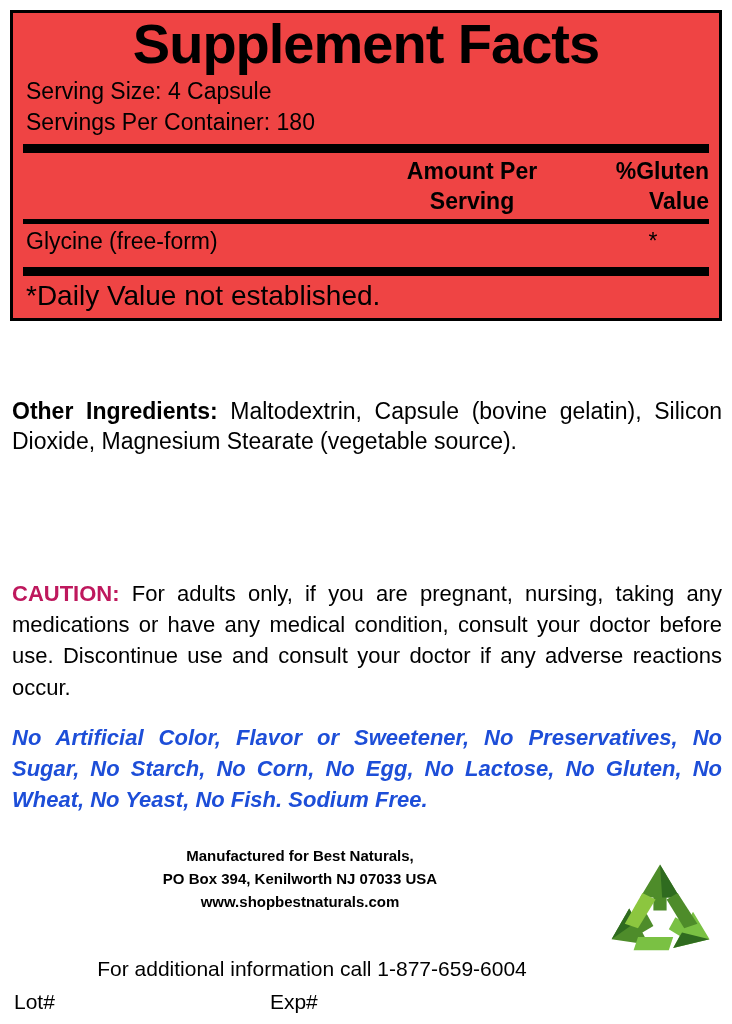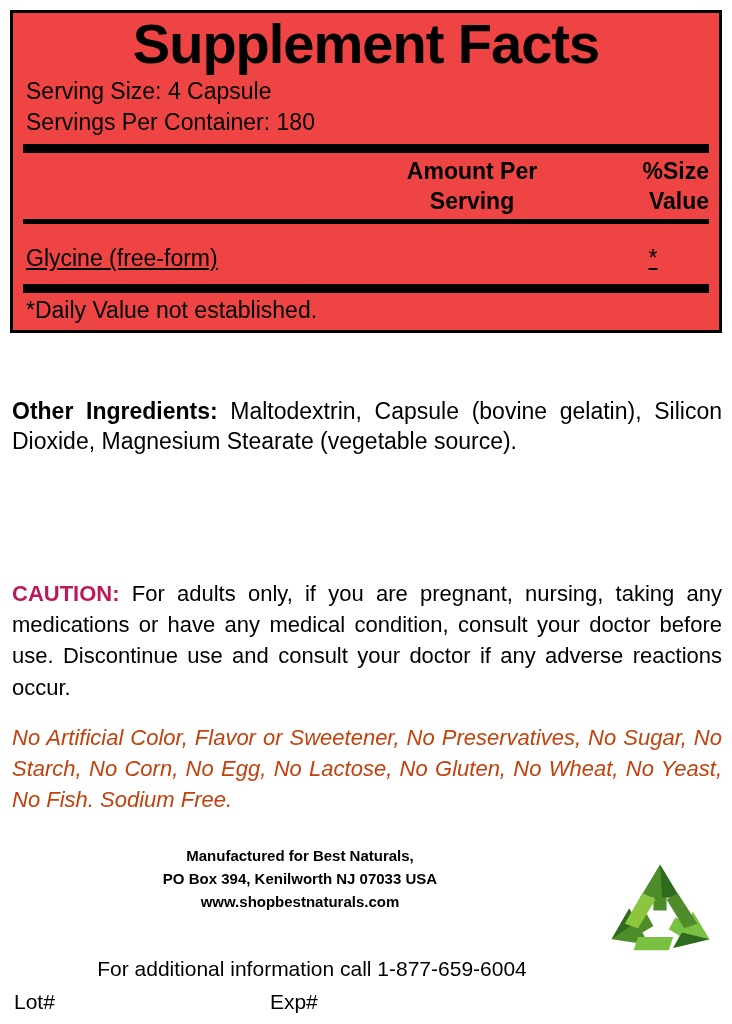--- a/index.html
+++ b/index.html
@@ -201,7 +201,7 @@
         <span>Serving</span>
       </div>
       <div class="dv">
-        <span>%Size</span><br>
+        <span>%Gluten</span><br>
         <span>Value</span>
       </div>
     </div>

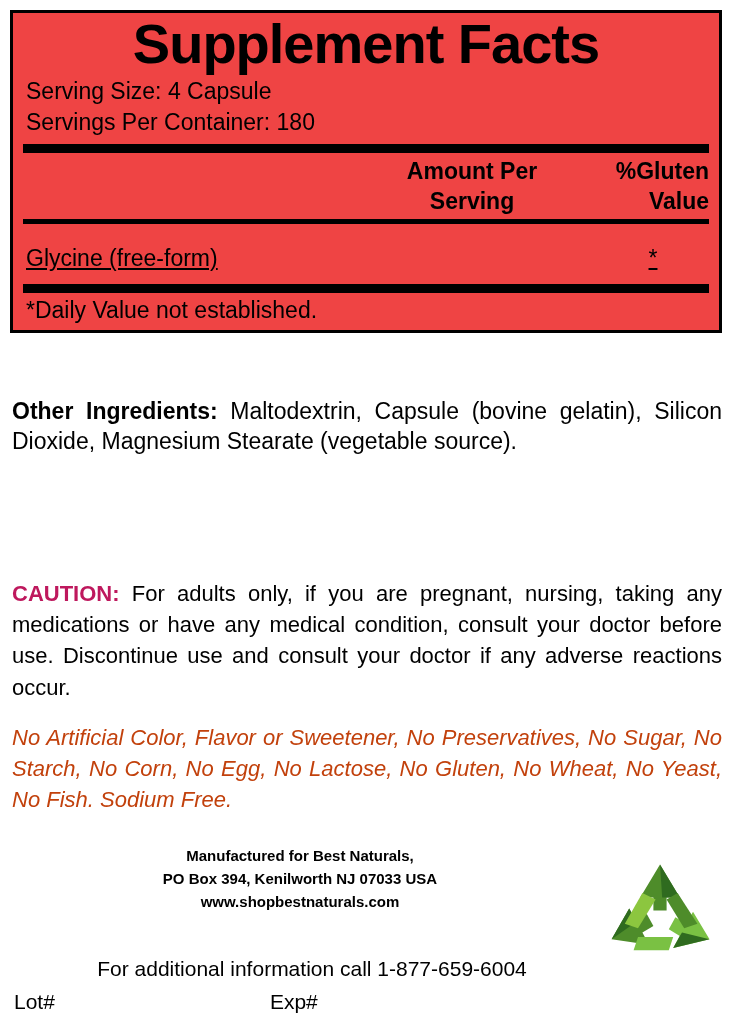--- a/index.html
+++ b/index.html
@@ -76,8 +76,7 @@
   .sf-datarow {
     display: flex;
     align-items: center;
-    padding: 21px 0 6px 0;
-    text-decoration: underline;
+    padding: 4px 0 6px 0;
   }
   .sf-datarow .name {
     flex: 1 1 auto;

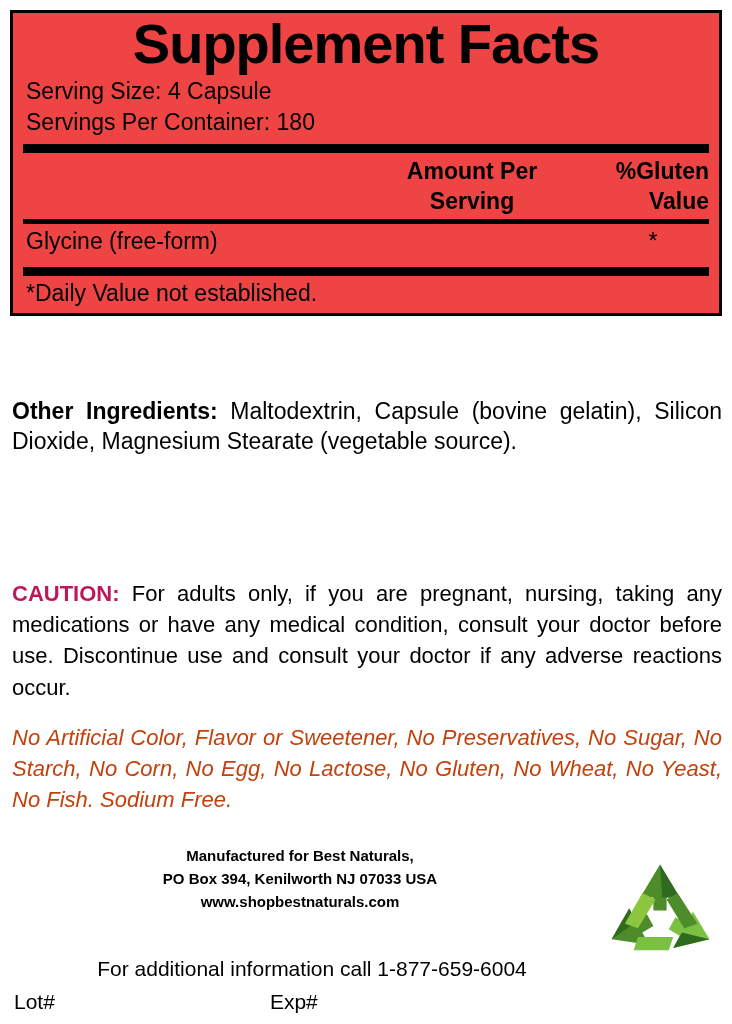--- a/index.html
+++ b/index.html
@@ -94,7 +94,7 @@
     font-size: 23px;
   }
   .sf-footnote {
-    font-size: 23px;
+    font-size: 28px;
     margin: 4px 0 2px 3px;
   }
 

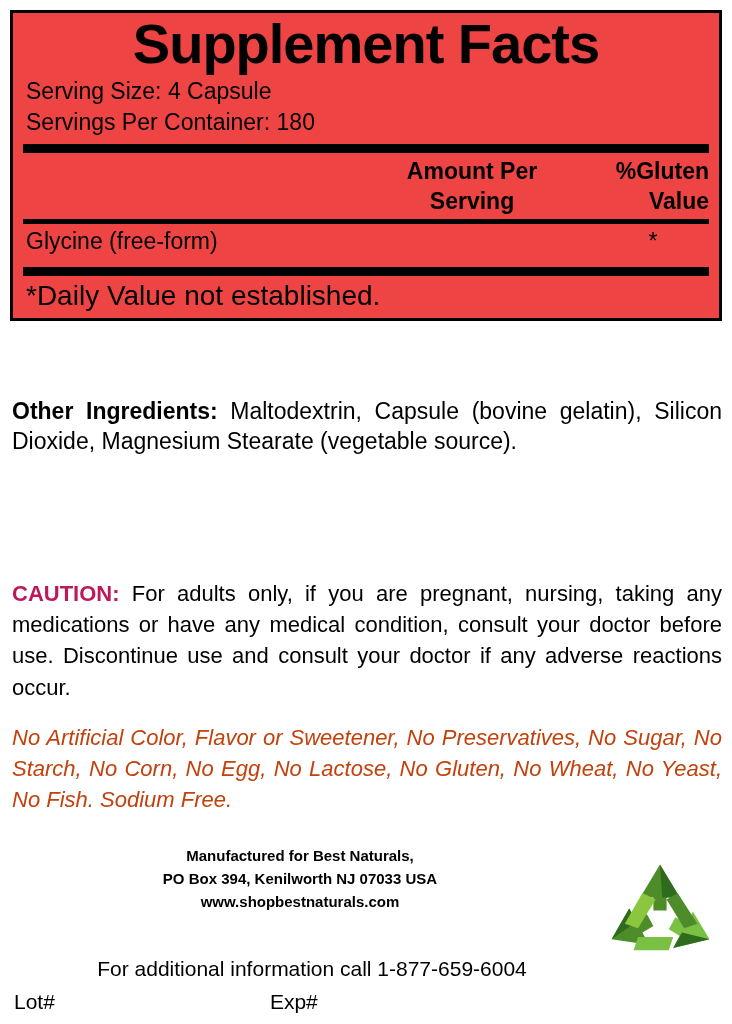--- a/index.html
+++ b/index.html
@@ -132,9 +132,9 @@
     top: 722px;
     width: 710px;
     font-size: 22px;
-    font-weight: normal;
+    font-weight: bold;
     font-style: italic;
-    color: #c2410c;
+    color: #1d4ed8;
     line-height: 1.42;
     text-align: justify;
   }

